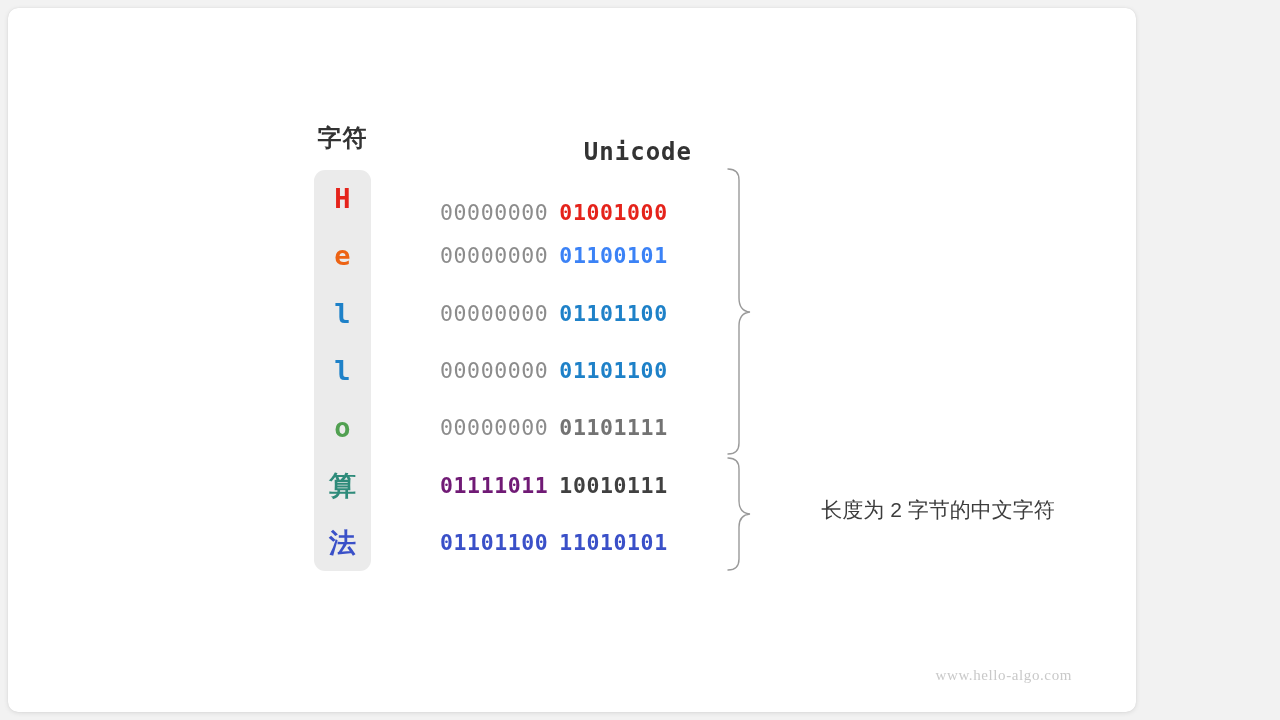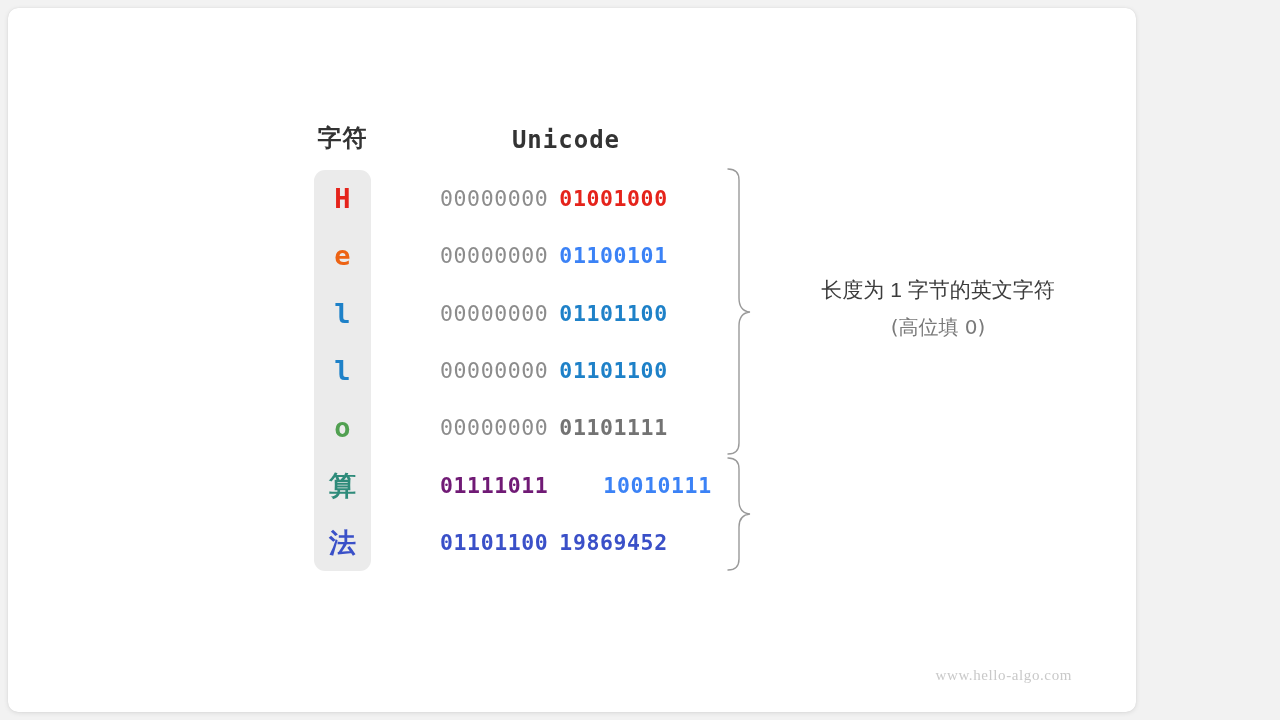--- a/index.html
+++ b/index.html
@@ -43,9 +43,9 @@
   }
   #header-unicode {
     left: 432px;
-    top: 118px;
+    top: 130px;
     width: 252px;
-    text-align: center;
+    text-align: right;
     font-family: "DejaVu Sans Mono", "Liberation Mono", monospace;
     font-size: 24px;
     letter-spacing: 1px;

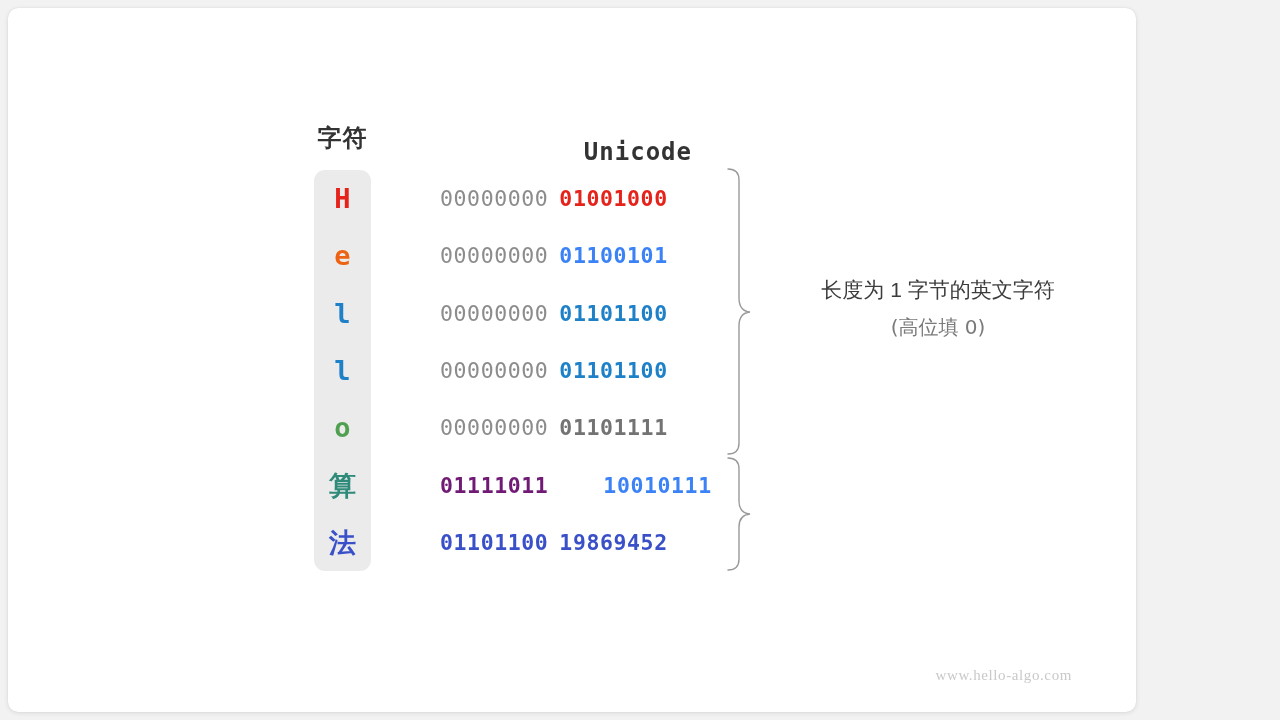--- a/index.html
+++ b/index.html
@@ -175,7 +175,7 @@
       <div class="char-cell cjk" style="top: 505.8px; color: rgb(58, 80, 200);">法</div>
     </div>
   <div id="bin-rows">
-      <div class="bin-row" style="top: 162px;"><span class="bin-hi">00000000</span><span class="bin-sep"></span><span class="bin-lo" style="color: rgb(229, 35, 27);">01001000</span></div>
+      <div class="bin-row" style="top: 176px;"><span class="bin-hi">00000000</span><span class="bin-sep"></span><span class="bin-lo" style="color: rgb(229, 35, 27);">01001000</span></div>
       <div class="bin-row" style="top: 219.3px;"><span class="bin-hi">00000000</span><span class="bin-sep"></span><span class="bin-lo" style="color: #3b82f6;">01100101</span></div>
       <div class="bin-row" style="top: 276.6px;"><span class="bin-hi">00000000</span><span class="bin-sep"></span><span class="bin-lo" style="color: rgb(30, 129, 200);">01101100</span></div>
       <div class="bin-row" style="top: 333.9px;"><span class="bin-hi">00000000</span><span class="bin-sep"></span><span class="bin-lo" style="color: rgb(30, 129, 200);">01101100</span></div>

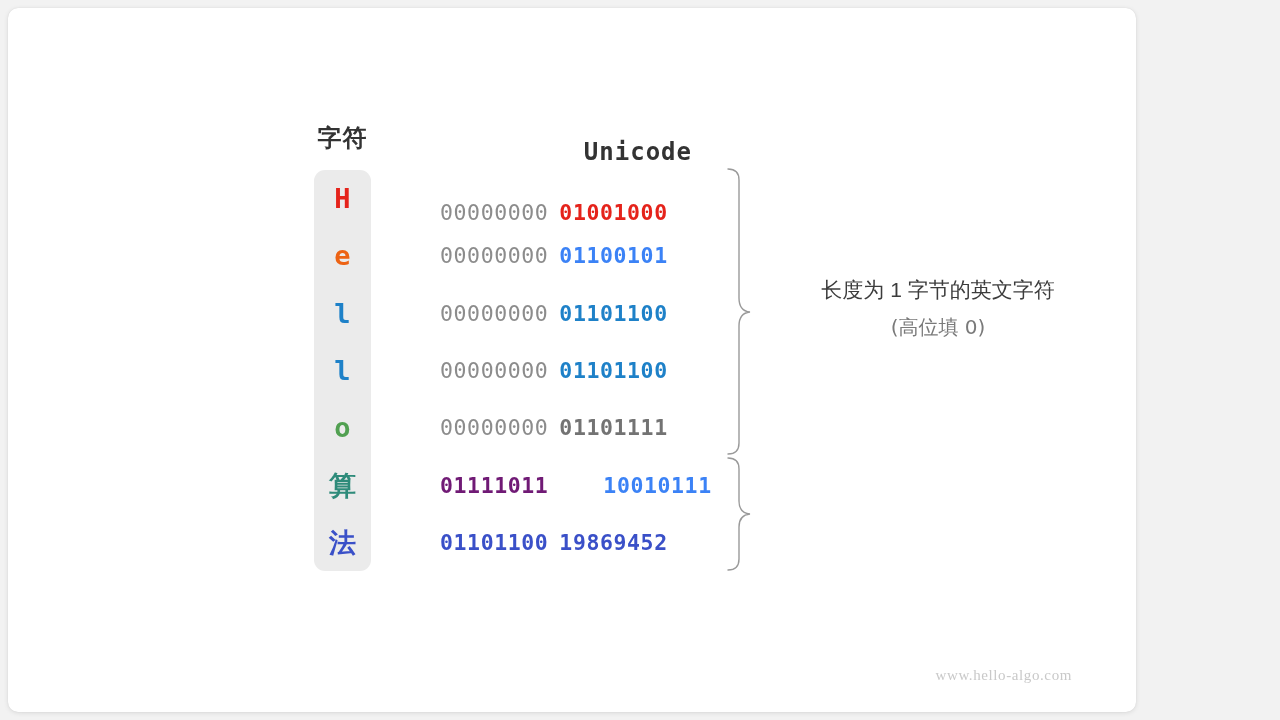--- a/index.html
+++ b/index.html
@@ -192,10 +192,6 @@
     <path d="M 4 3 Q 15 3 15 14 L 15 46 Q 15 58 26 59 Q 15 60 15 72 L 15 104 Q 15 115 4 115" fill="none" stroke="#9a9a9a" stroke-width="1.4" stroke-linecap="round"></path>
   </svg>
 
-  <div class="annotation" id="annotation-1">
-    <span>长度为 1 字节的英文字符</span>
-    <span id="annotation-1-sub">(高位填 0)</span>
-  </div>
 
 
   <div id="watermark">www.hello-algo.com</div>

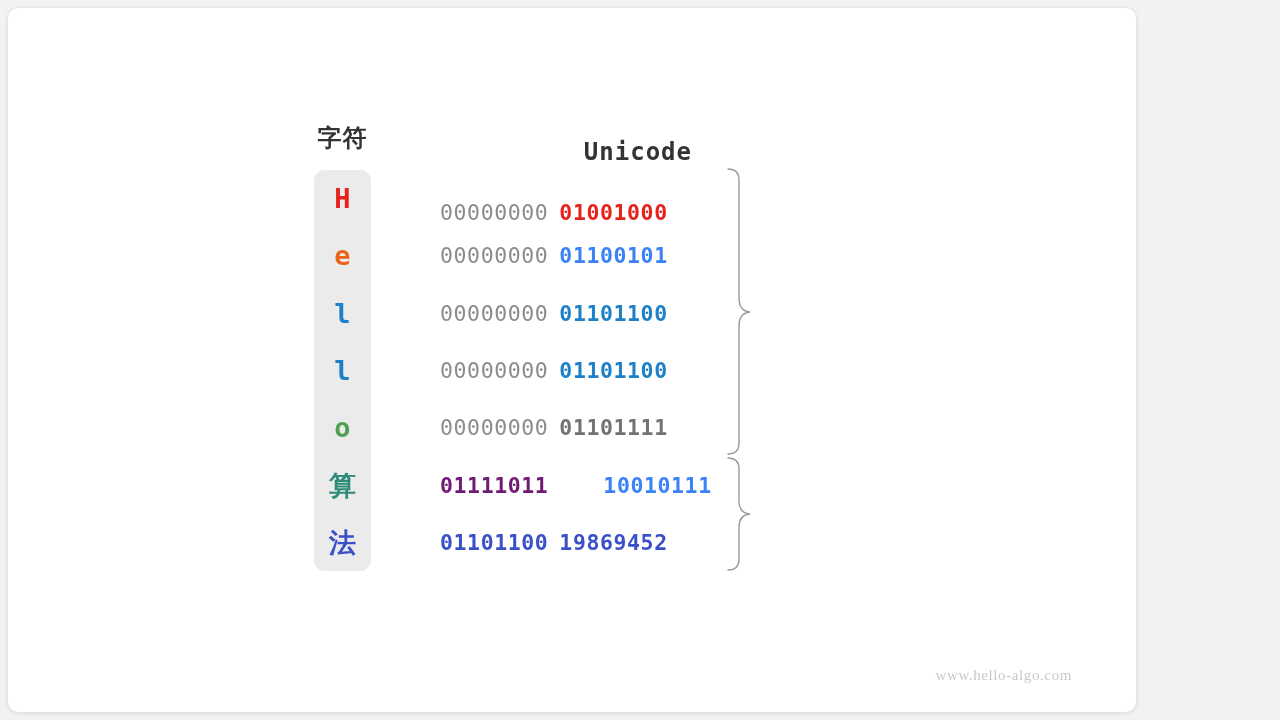--- a/index.html
+++ b/index.html
@@ -180,7 +180,7 @@
       <div class="bin-row" style="top: 276.6px;"><span class="bin-hi">00000000</span><span class="bin-sep"></span><span class="bin-lo" style="color: rgb(30, 129, 200);">01101100</span></div>
       <div class="bin-row" style="top: 333.9px;"><span class="bin-hi">00000000</span><span class="bin-sep"></span><span class="bin-lo" style="color: rgb(30, 129, 200);">01101100</span></div>
       <div class="bin-row" style="top: 391.2px;"><span class="bin-hi">00000000</span><span class="bin-sep"></span><span class="bin-lo" style="color: #737373;">01101111</span></div>
-      <div class="bin-row" style="top: 448.5px;"><span class="bin-hi emph" style="color: #701a75;">01111011</span><span class="bin-sep"></span><span class="bin-lo" style="color: #3b82f6; margin-left: 44px;">10010111</span></div>
+      <div class="bin-row" style="top: 448.5px;"><span class="bin-hi emph" style="color: #701a75;">01111011</span><span class="bin-sep"></span><span class="bin-lo" style="color: #404040;">10010111</span></div>
       <div class="bin-row" style="top: 505.8px;"><span class="bin-hi emph" style="color: rgb(58, 80, 200);">01101100</span><span class="bin-sep"></span><span class="bin-lo" style="color: rgb(58, 80, 200);">19869452</span></div>
     </div>
 

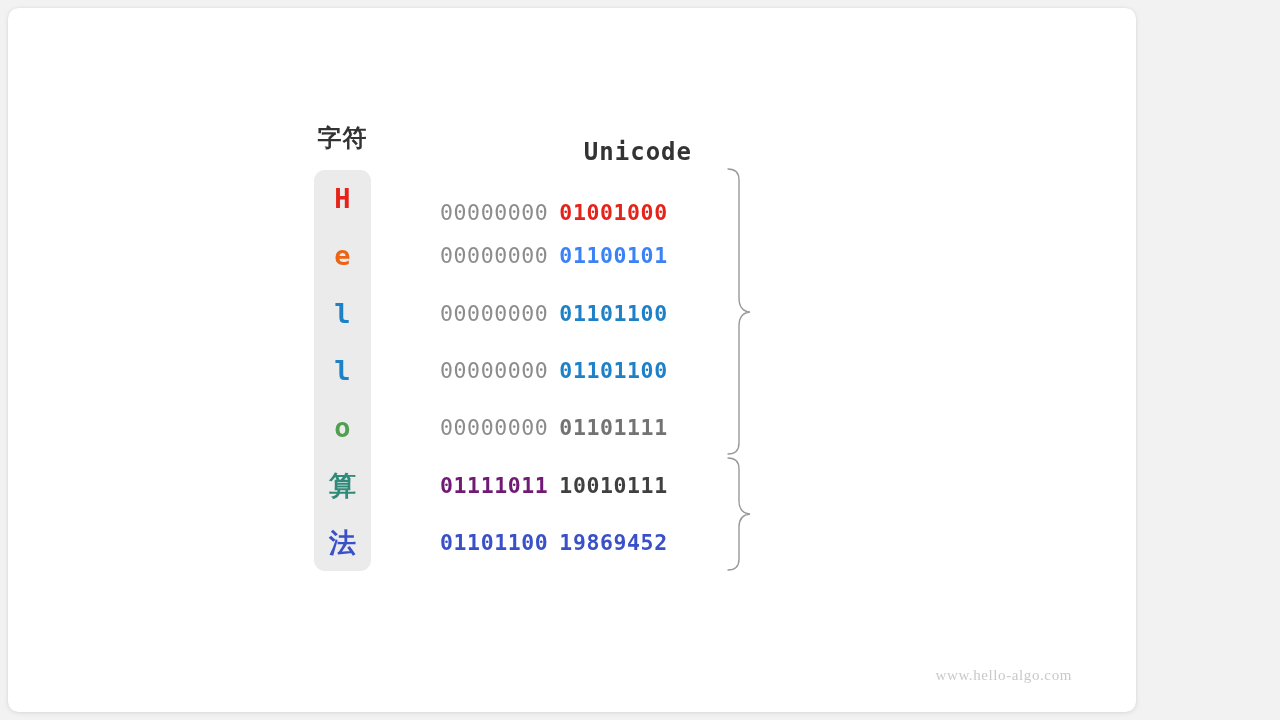--- a/index.html
+++ b/index.html
@@ -193,6 +193,7 @@
   </svg>
 
 
+  <div class="annotation" id="annotation-2">长度为 2 字节的中文字符</div>
 
   <div id="watermark">www.hello-algo.com</div>
 </div>

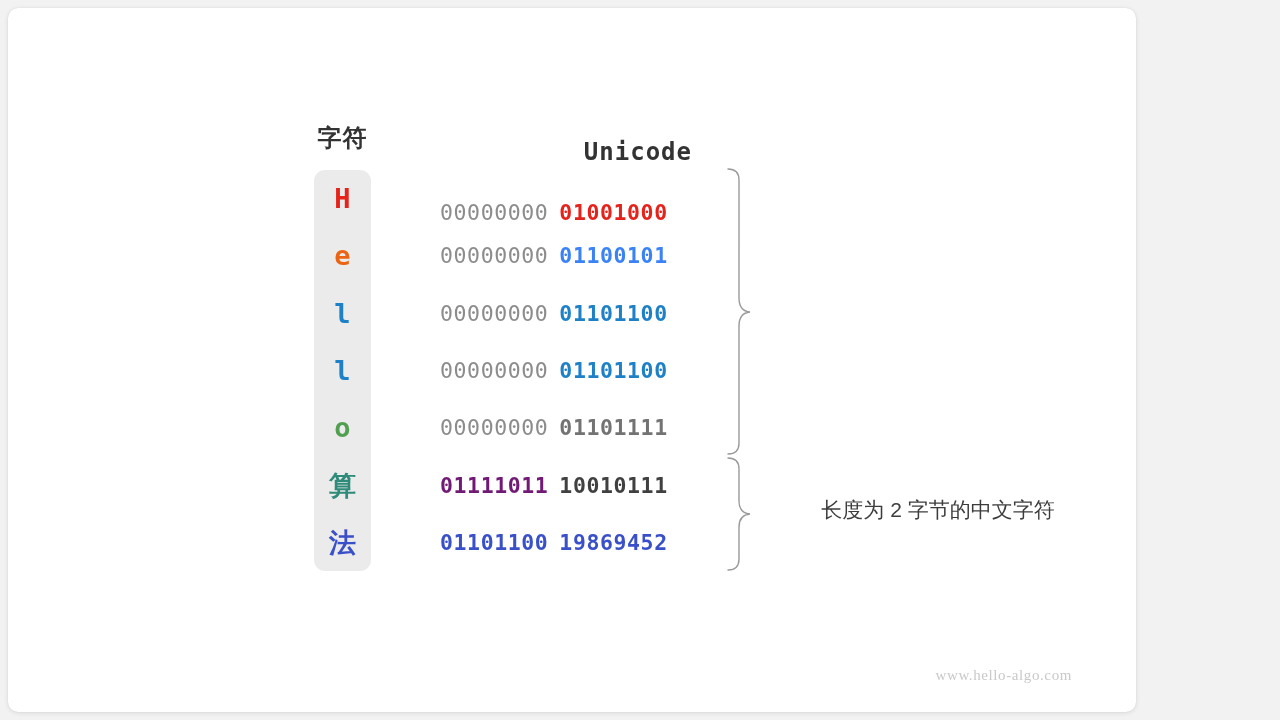--- a/index.html
+++ b/index.html
@@ -181,7 +181,7 @@
       <div class="bin-row" style="top: 333.9px;"><span class="bin-hi">00000000</span><span class="bin-sep"></span><span class="bin-lo" style="color: rgb(30, 129, 200);">01101100</span></div>
       <div class="bin-row" style="top: 391.2px;"><span class="bin-hi">00000000</span><span class="bin-sep"></span><span class="bin-lo" style="color: #737373;">01101111</span></div>
       <div class="bin-row" style="top: 448.5px;"><span class="bin-hi emph" style="color: #701a75;">01111011</span><span class="bin-sep"></span><span class="bin-lo" style="color: #404040;">10010111</span></div>
-      <div class="bin-row" style="top: 505.8px;"><span class="bin-hi emph" style="color: rgb(58, 80, 200);">01101100</span><span class="bin-sep"></span><span class="bin-lo" style="color: rgb(58, 80, 200);">19869452</span></div>
+      <div class="bin-row" style="top: 505.8px;"><span class="bin-hi emph" style="color: rgb(58, 80, 200);">01101100</span><span class="bin-sep"></span><span class="bin-lo" style="color: rgb(58, 80, 200);">11010101</span></div>
     </div>
 
   <svg class="brace-svg" id="brace-1" width="30" height="290">

